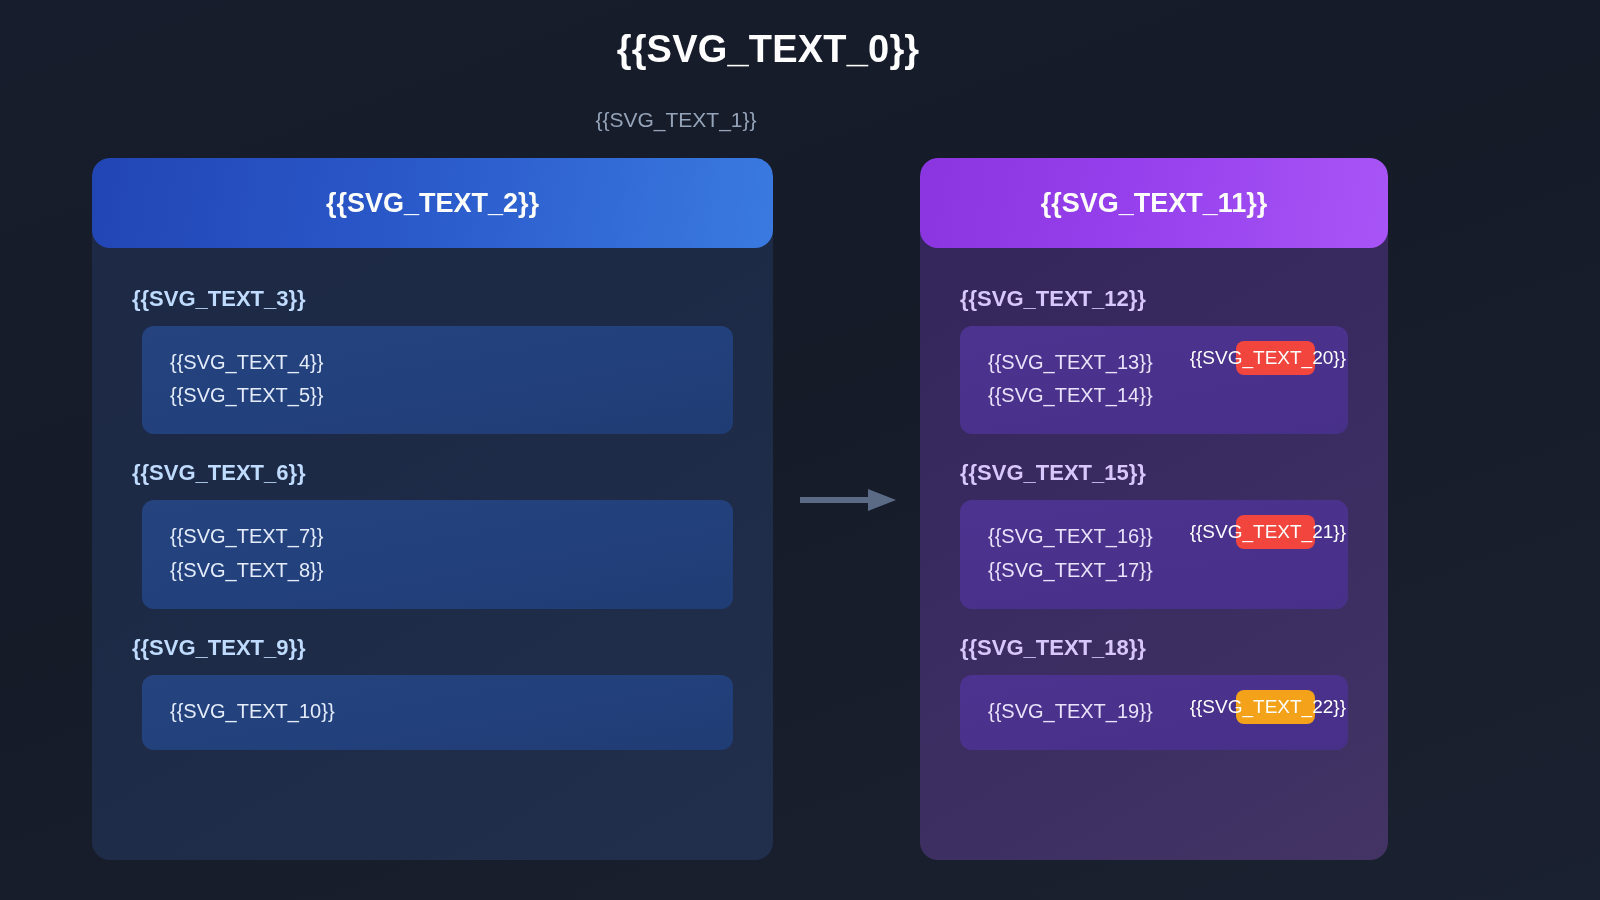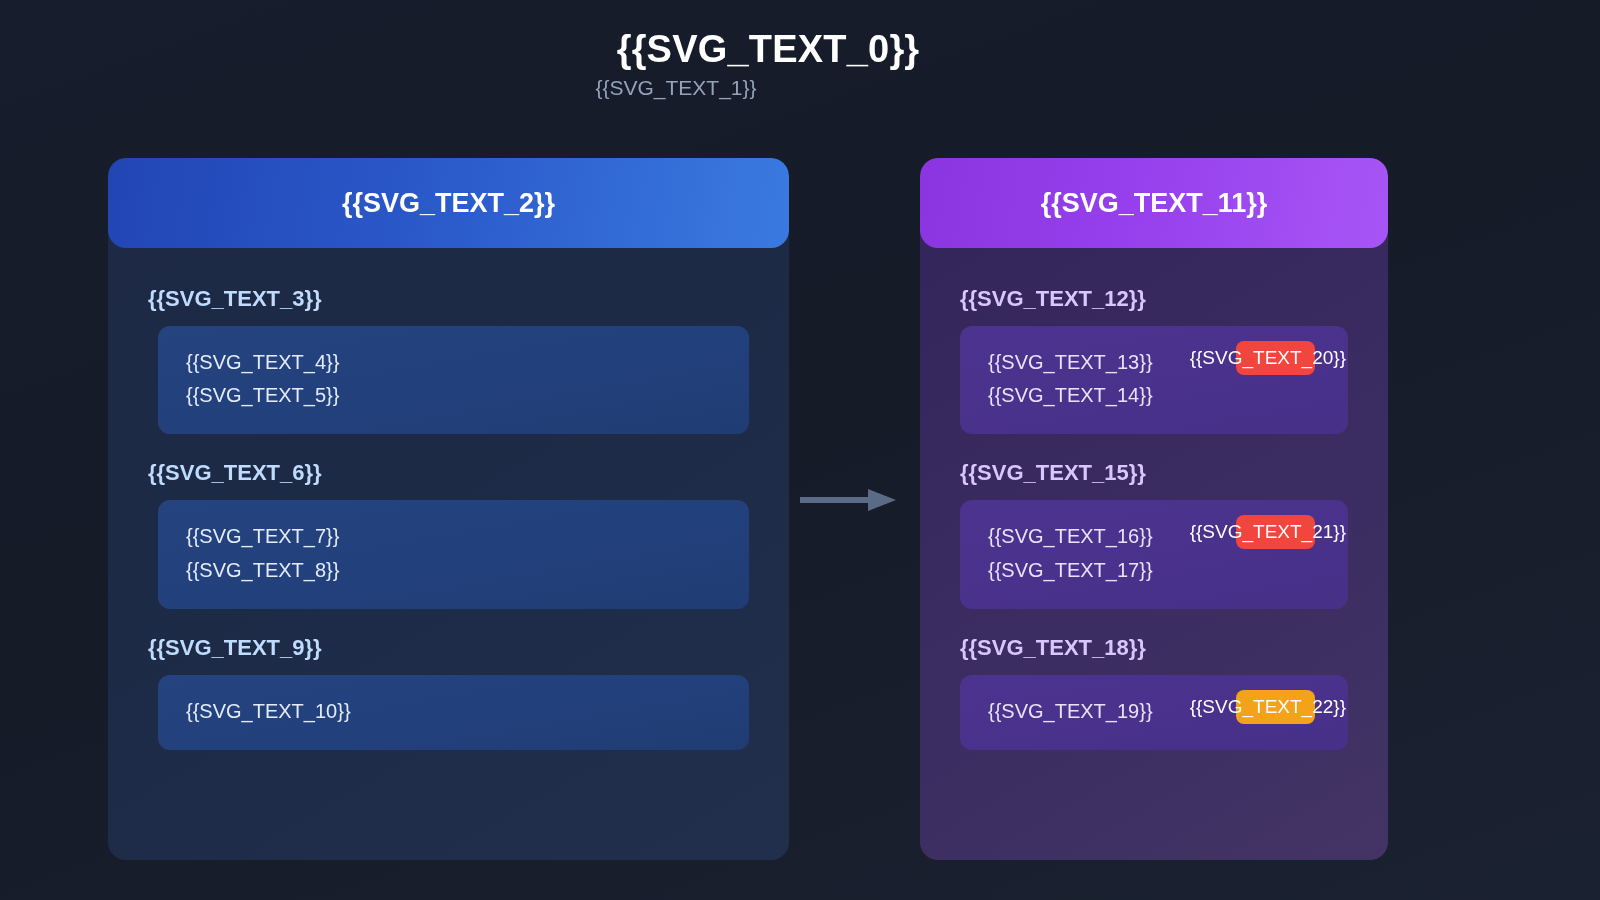--- a/index.html
+++ b/index.html
@@ -36,7 +36,7 @@
   .page-subtitle {
     position: absolute;
     left: 0;
-    top: 76px;
+    top: 108px;
     width: 1352px;
     text-align: center;
     font-size: 21px;

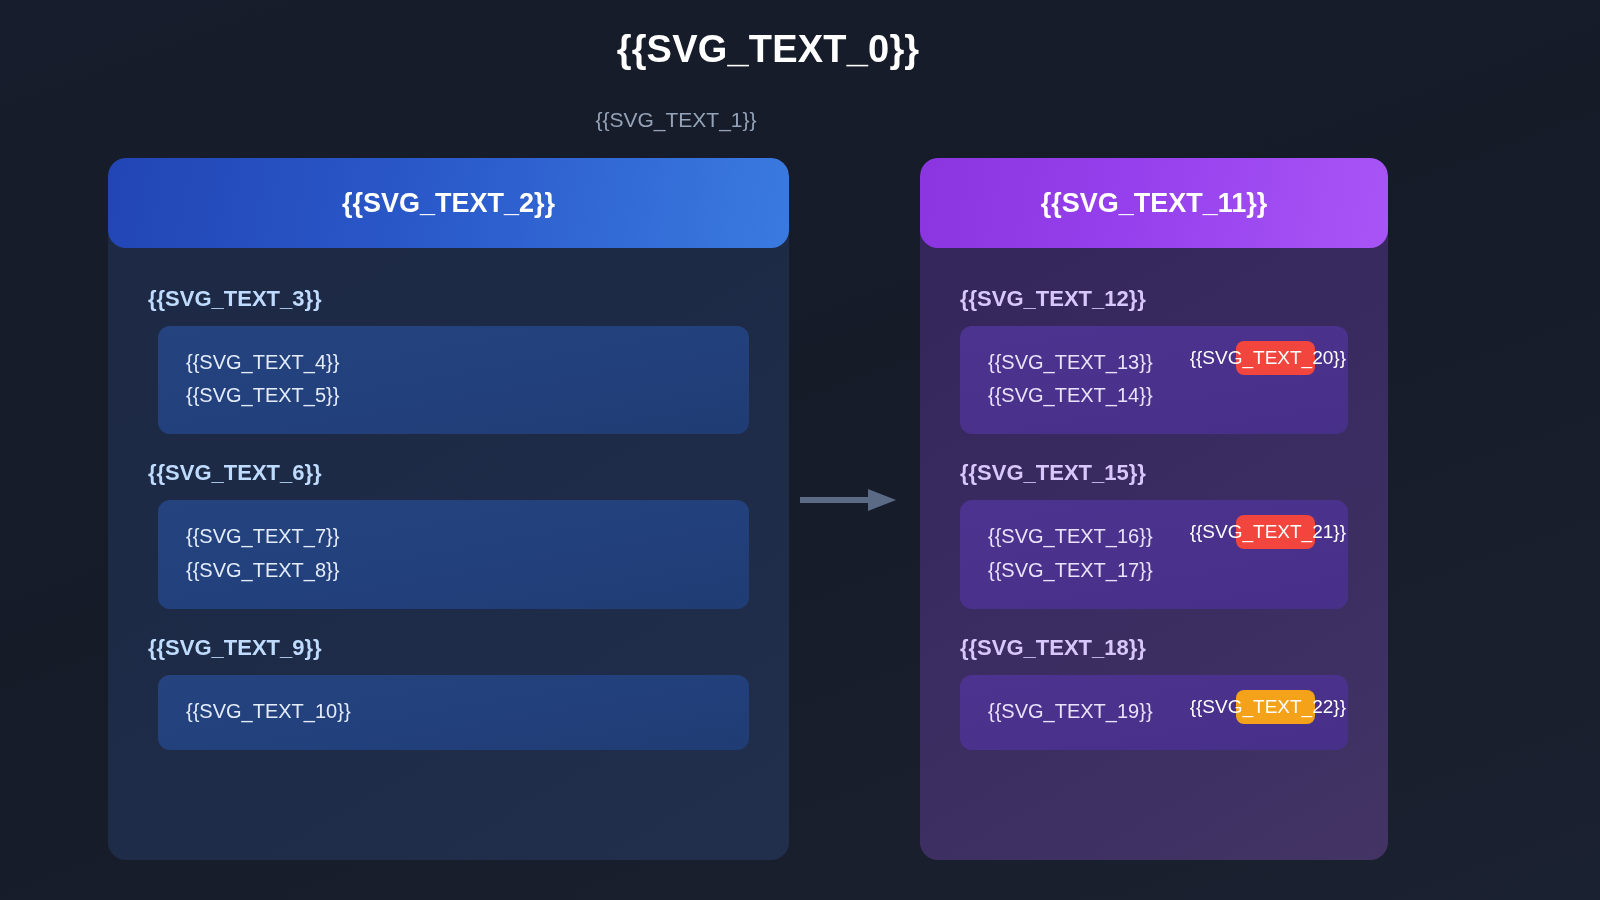--- a/index.html
+++ b/index.html
@@ -53,7 +53,7 @@
     overflow: hidden;
   }
   .panel-left {
-    left: 108px;
+    left: 92px;
     width: 681px;
     background: linear-gradient(150deg, #1d2945 0%, #1d2a46 40%, #222f4c 100%);
   }

